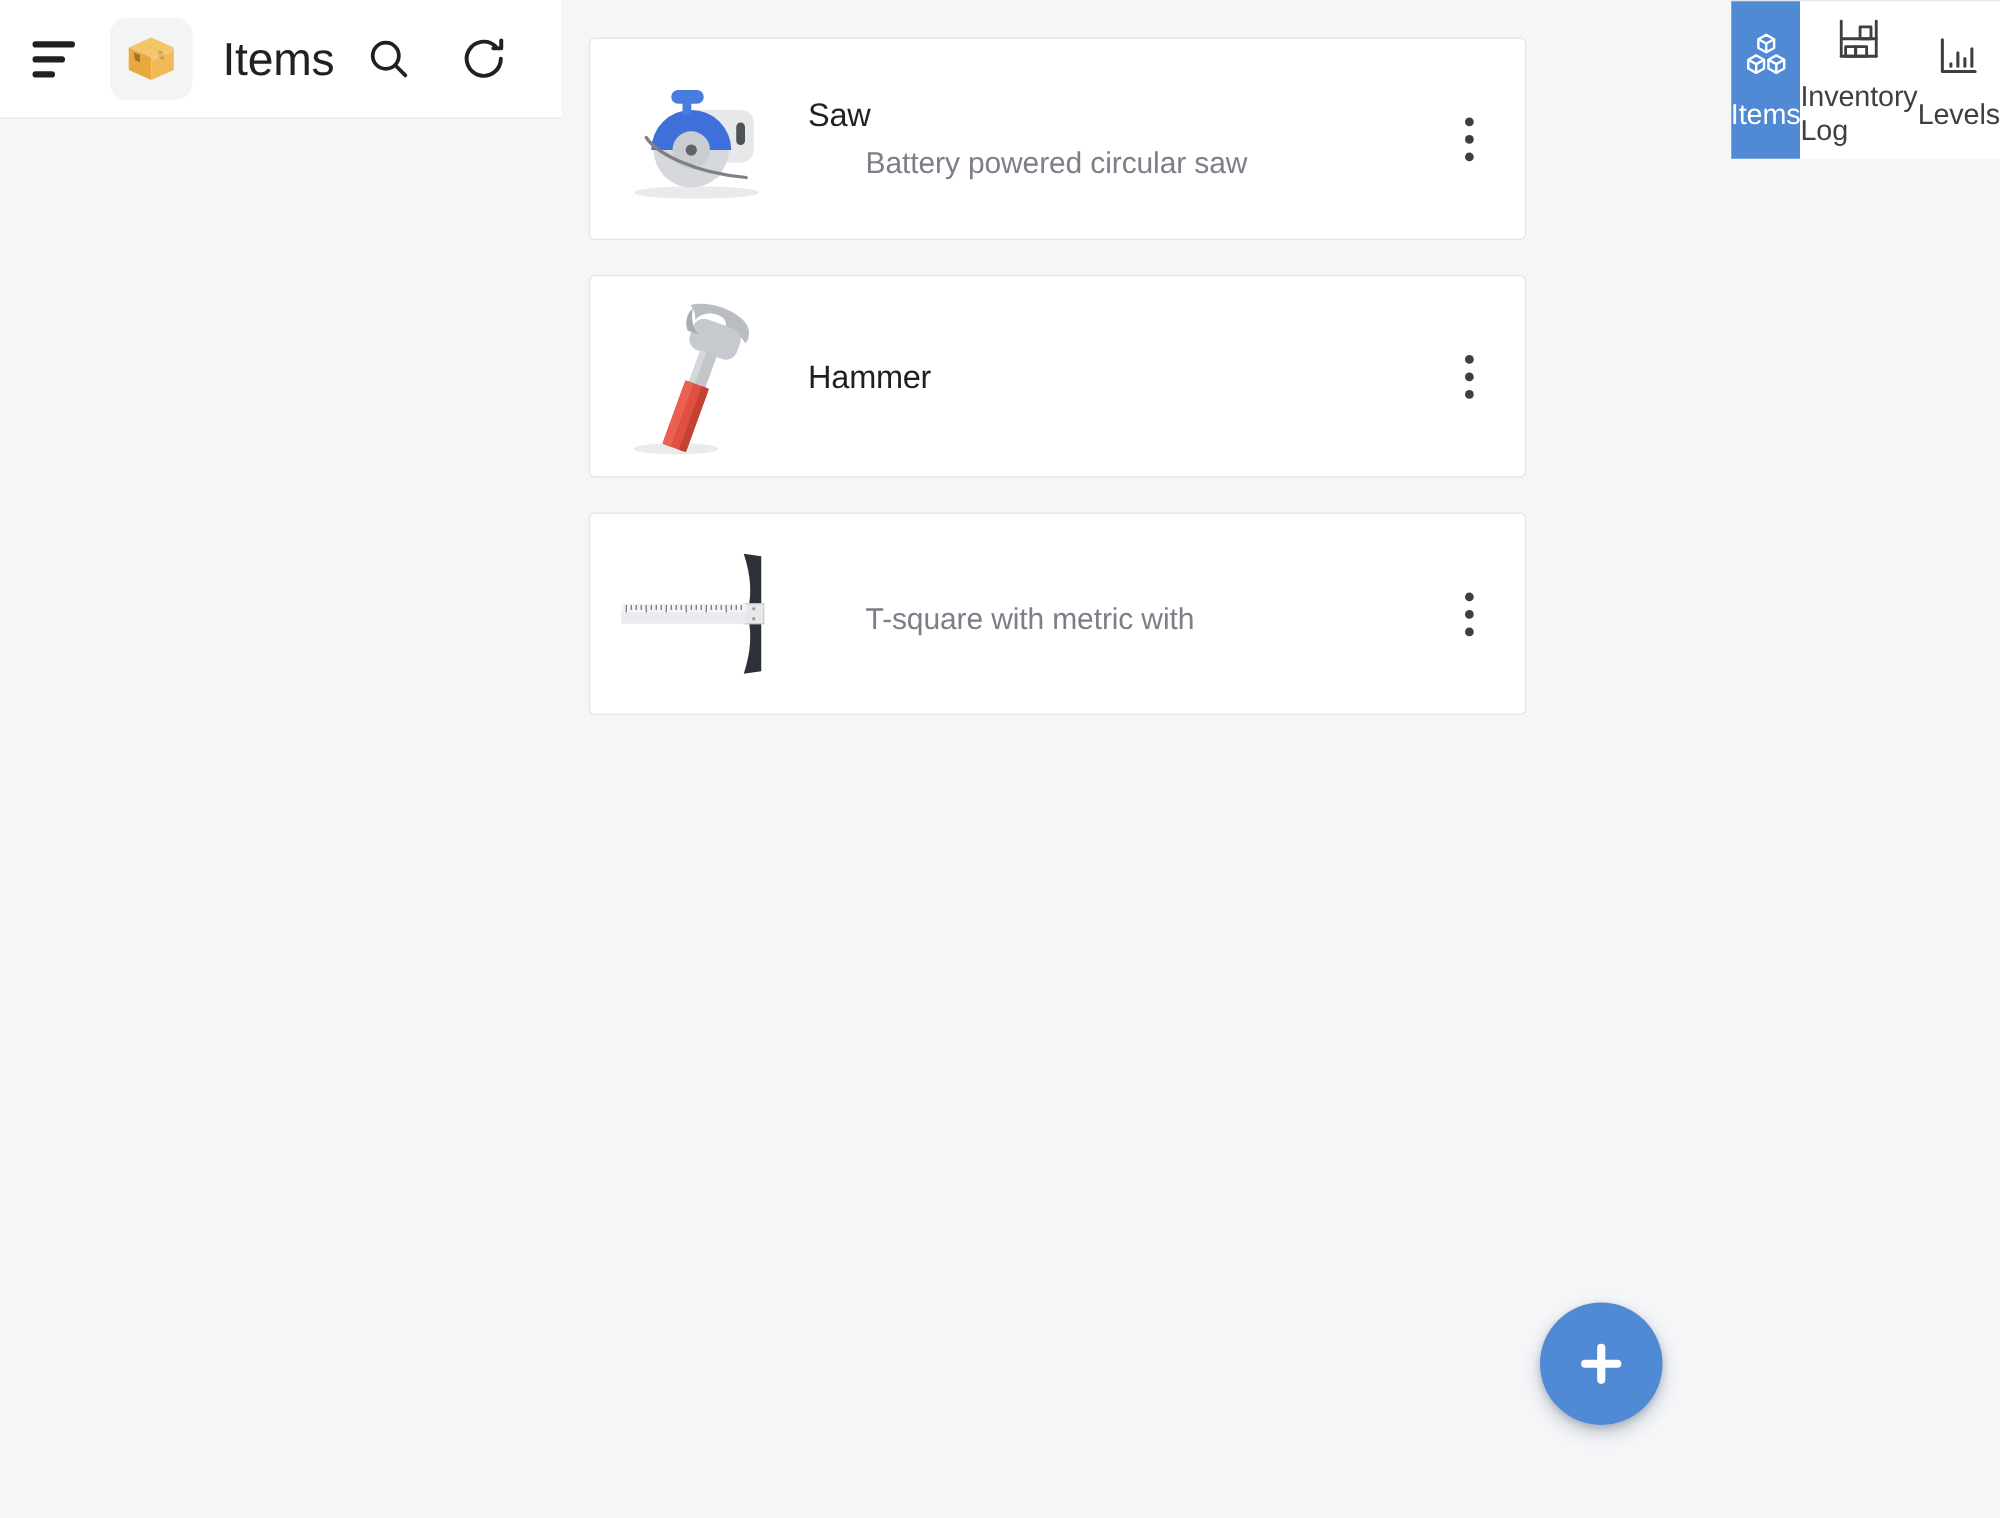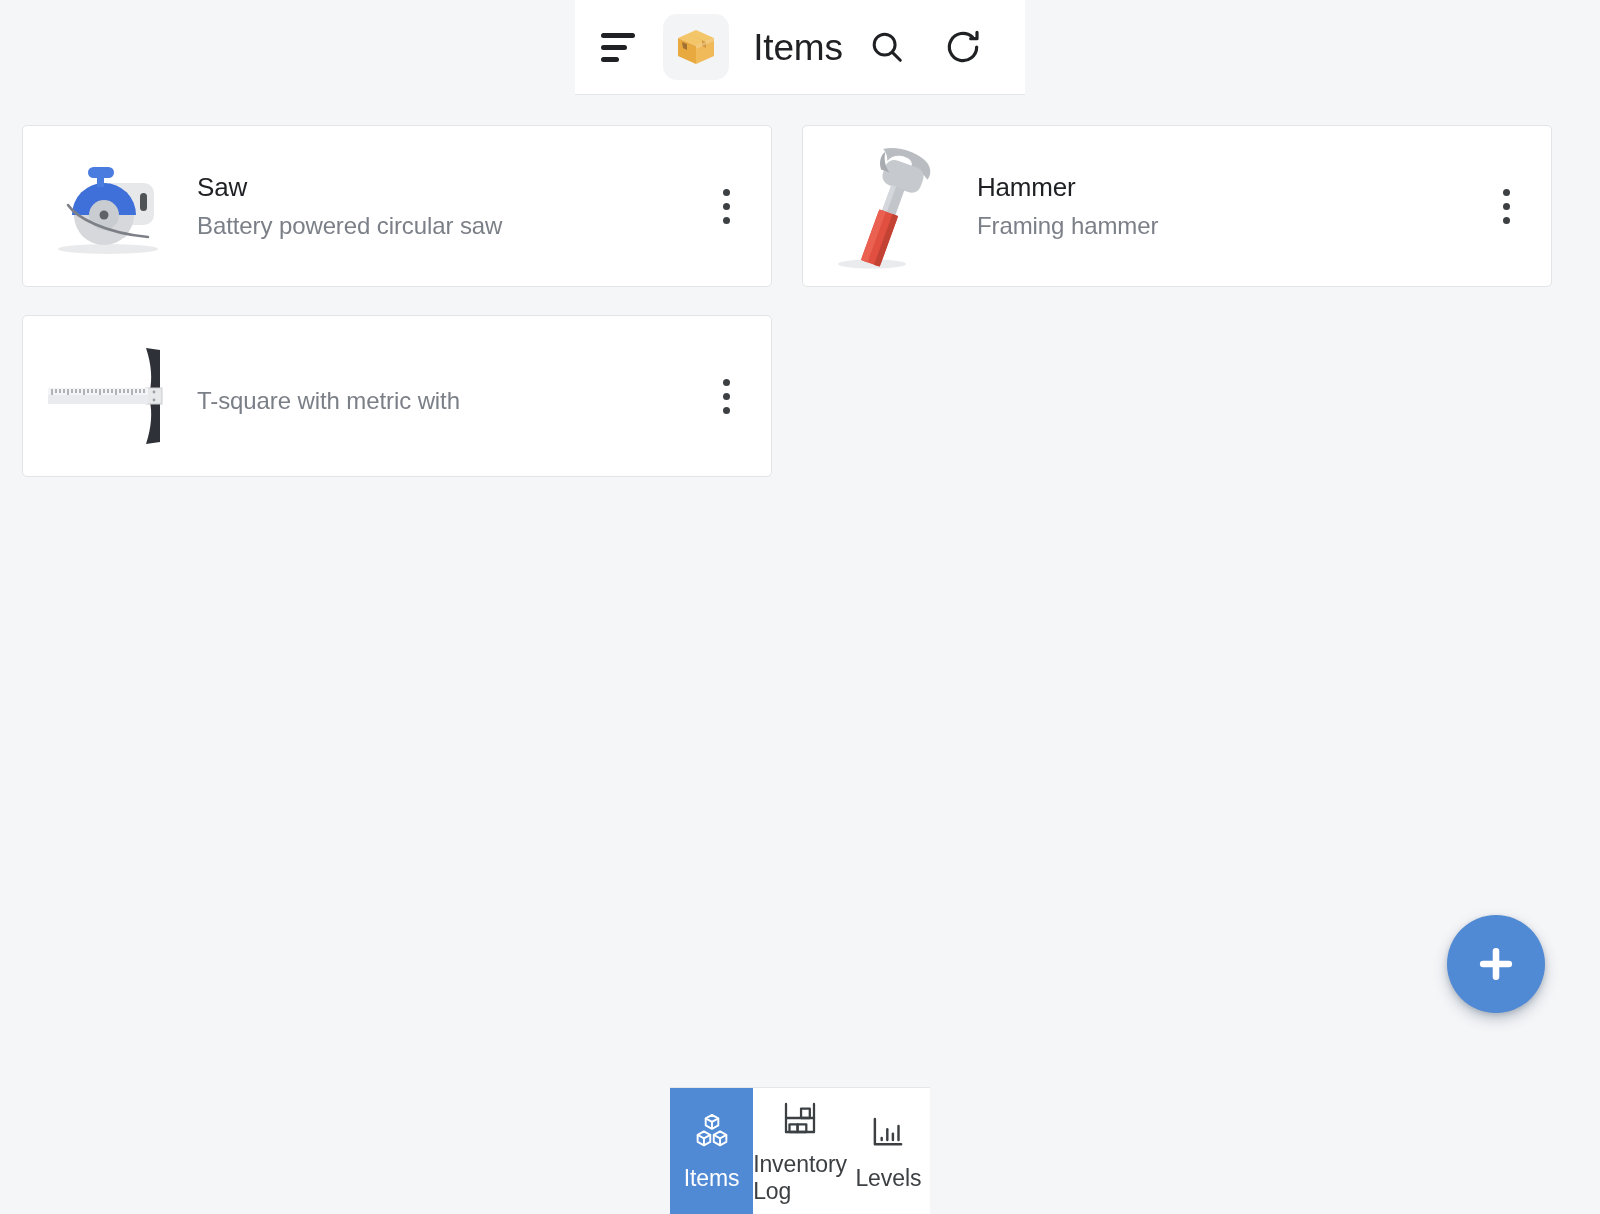--- a/index.html
+++ b/index.html
@@ -20,10 +20,9 @@
     width: 1600px;
     height: 1214px;
     display: flex;
-    flex-direction: column;
+    flex-direction: row;
     position: relative;
     background: #f5f6f8;
-    align-items: center;
   }
 
   

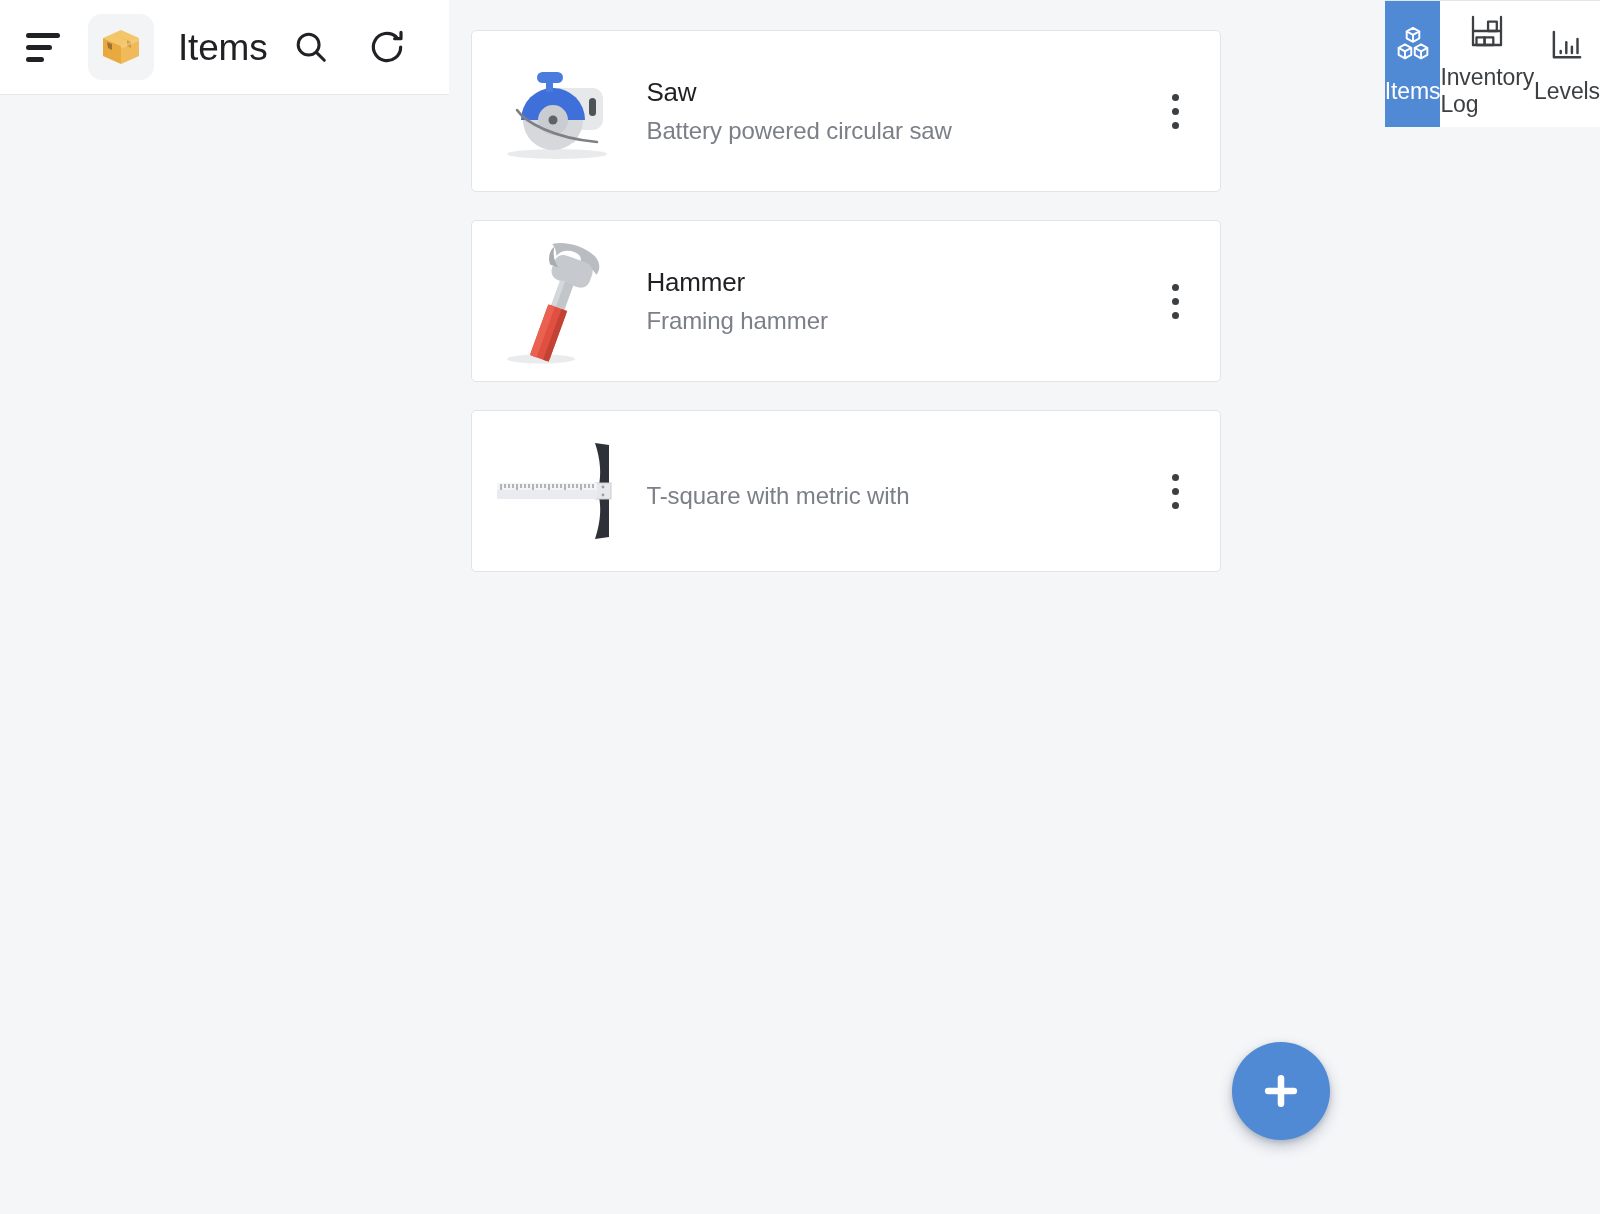--- a/index.html
+++ b/index.html
@@ -147,6 +147,7 @@
     font-weight: 400;
     color: #7b7f87;
     letter-spacing: -0.1px;
+    margin-left: 46px;
   }
   .kebab {
     width: 54px;

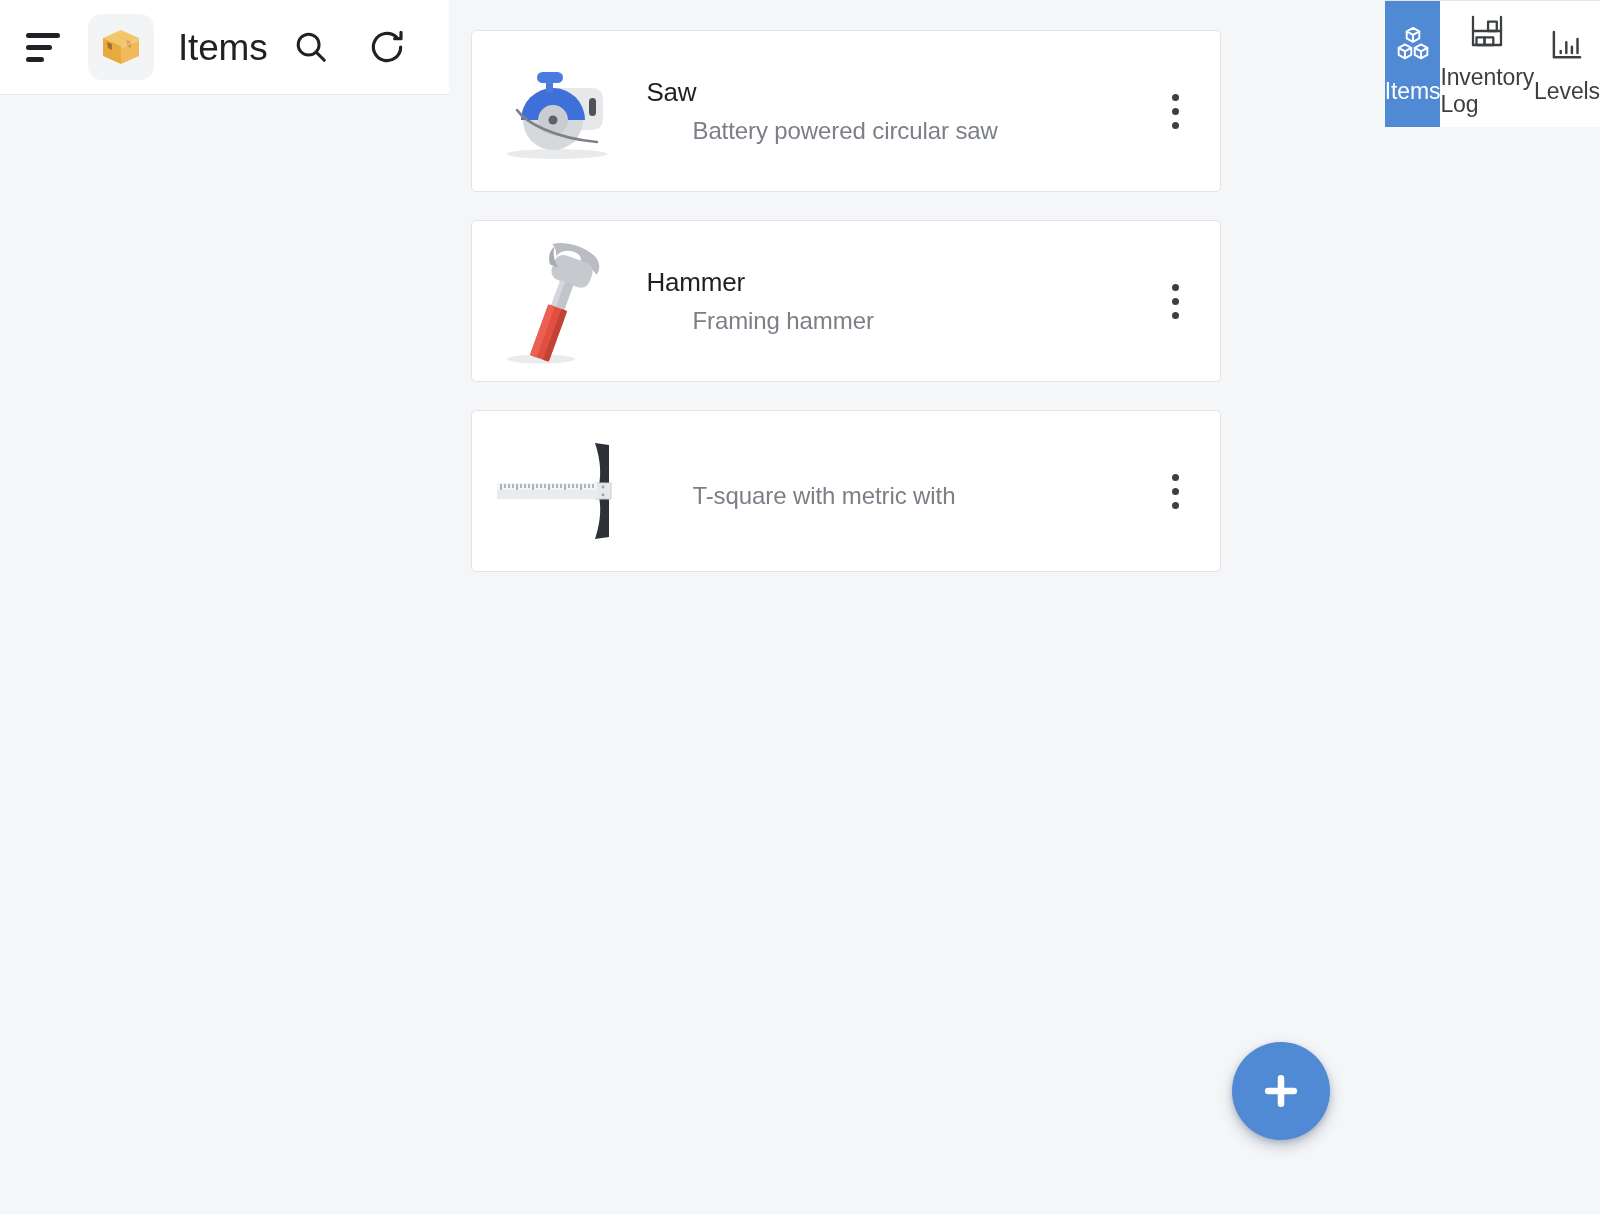--- a/index.html
+++ b/index.html
@@ -319,7 +319,6 @@
         </div>
         <div class="item-text">
           <div class="item-name">Hammer</div>
-          <div class="item-desc">Framing hammer</div>
         </div>
         <div class="kebab">
           <i></i>

